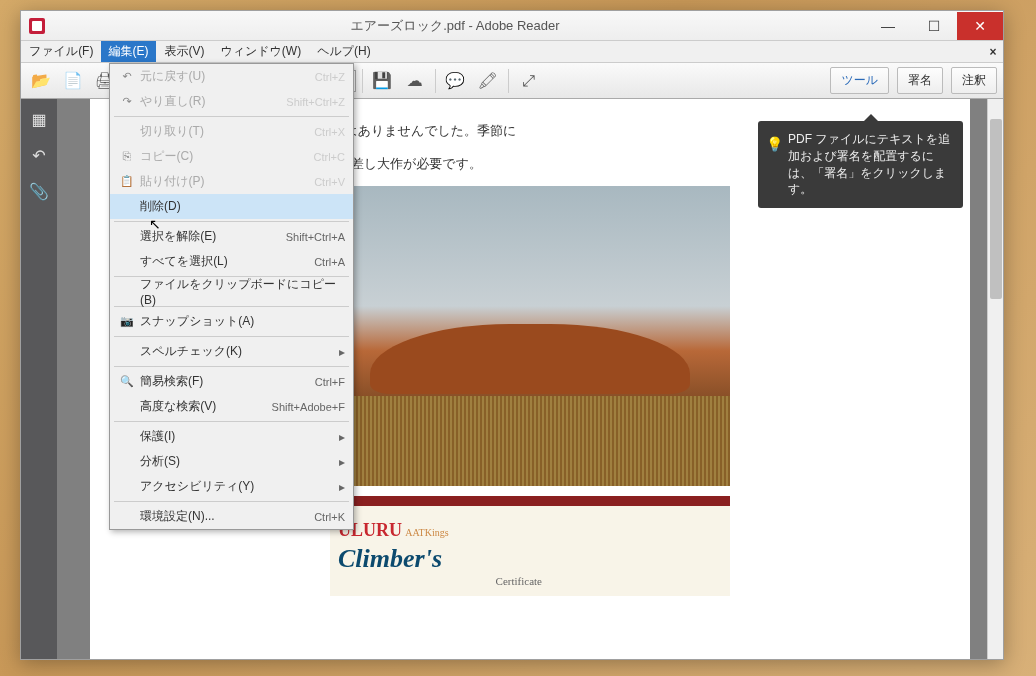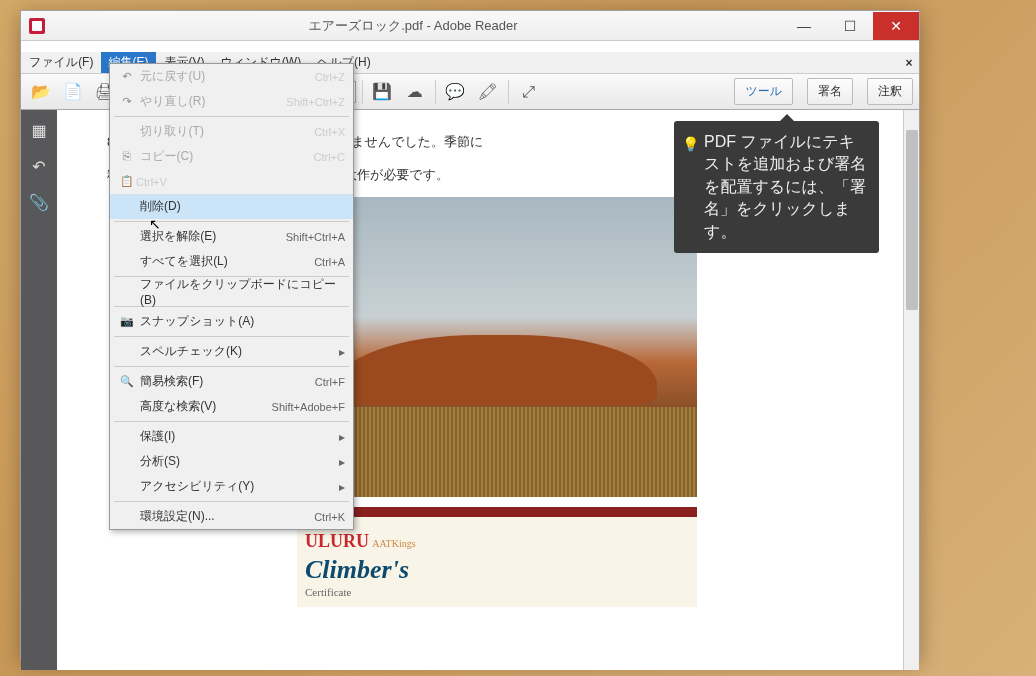--- a/index.html
+++ b/index.html
@@ -4,7 +4,7 @@
 <style>
 * { margin: 0; padding: 0; box-sizing: border-box; }
 body { font-family: "Meiryo UI", "Segoe UI", sans-serif; font-size: 12px; background: linear-gradient(135deg, #d4a968 0%, #c89858 40%, #d8b078 100%); width: 1036px; height: 676px; overflow: hidden; position: relative; }
-.window { position: absolute; top: 10px; left: 20px; width: 900px; height: 650px; background: #fff; border: 1px solid #a0a0a0; box-shadow: 0 4px 20px rgba(0,0,0,0.3); }
+.window { position: absolute; top: 10px; left: 20px; width: 984px; height: 650px; background: #fff; border: 1px solid #a0a0a0; box-shadow: 0 4px 20px rgba(0,0,0,0.3); }
 .titlebar { height: 30px; background: linear-gradient(#f8f8f8, #eeeeee); display: flex; align-items: center; justify-content: space-between; border-bottom: 1px solid #ccc; }
 .titlebar-left { display: flex; align-items: center; padding-left: 8px; gap: 6px; }
 .titlebar-icon { width: 16px; height: 16px; background: #c41e3a; border-radius: 2px; position: relative; }

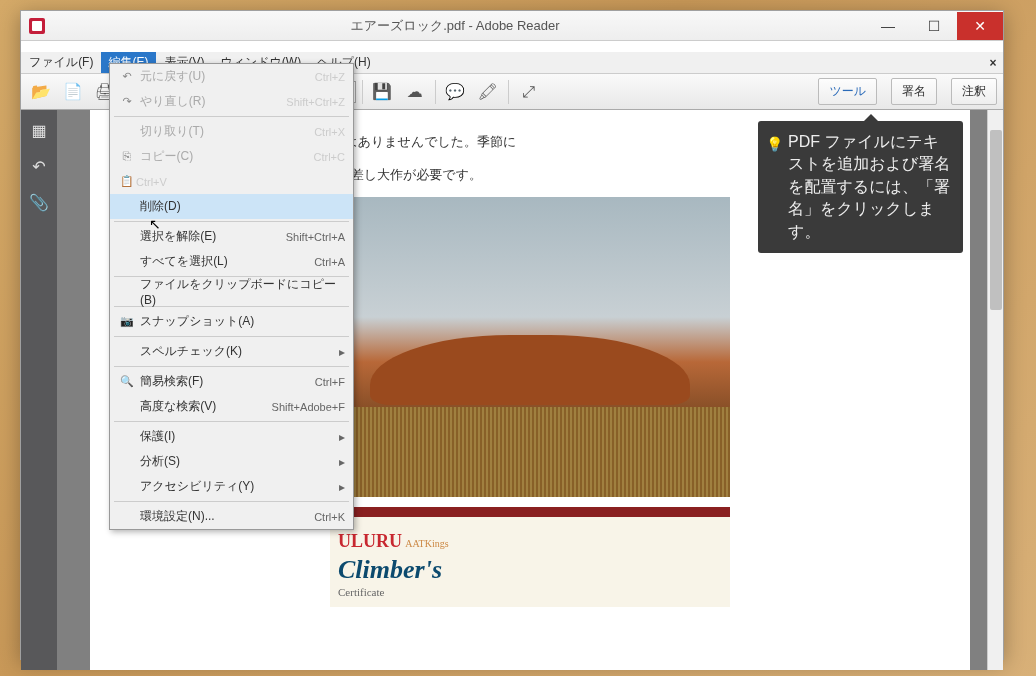--- a/index.html
+++ b/index.html
@@ -13,7 +13,7 @@
 .win-controls { display: flex; }
 .win-btn { width: 46px; height: 28px; display: flex; align-items: center; justify-content: center; font-size: 14px; color: #444; }
 .win-btn.close { background: #c9302c; color: #fff; }
-.menubar { height: 22px; background: #f0f0f0; display: flex; align-items: stretch; border-bottom: 1px solid #ccc; position: relative; margin-top: 11px; }
+.menubar { height: 22px; background: #f0f0f0; display: flex; align-items: stretch; border-bottom: 1px solid #ccc; position: relative; }
 .menu-item { padding: 0 8px; display: flex; align-items: center; font-size: 12px; color: #333; }
 .menu-item.active { background: #2a77c9; color: #fff; padding-left: 7px; }
 .menubar-close { margin-left: auto; width: 16px; display: flex; align-items: center; justify-content: center; font-weight: bold; color: #333; padding-right: 4px; }

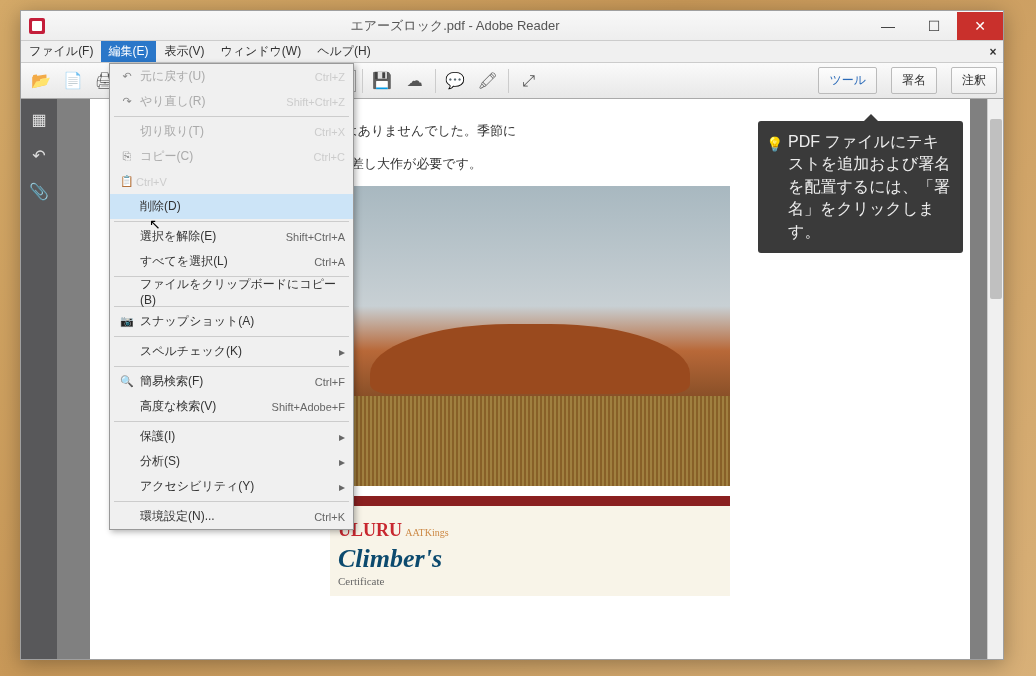--- a/index.html
+++ b/index.html
@@ -23,7 +23,7 @@
 .page-input { width: 30px; height: 22px; text-align: center; border: 1px solid #aaa; font-size: 12px; }
 .page-of { font-size: 12px; color: #555; margin: 0 4px; }
 .zoom-select { height: 22px; border: 1px solid #aaa; font-size: 12px; padding: 0 4px; display: flex; align-items: center; gap: 4px; background: #fff; }
-.toolbar-right { margin-left: auto; display: flex; gap: 14px; }
+.toolbar-right { margin-left: auto; display: flex; gap: 8px; }
 .side-btn { padding: 4px 10px; border: 1px solid #bbb; background: linear-gradient(#fdfdfd,#eee); font-size: 12px; color: #333; border-radius: 2px; }
 .side-btn.tool { color: #2a6ab8; }
 .content { display: flex; height: calc(100% - 88px); }

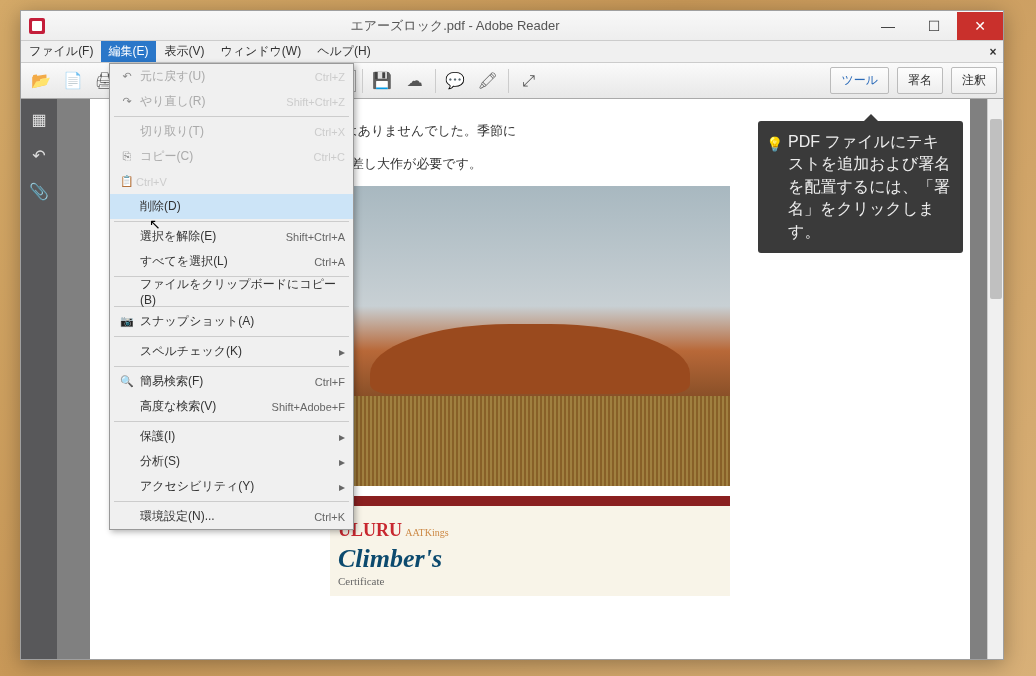--- a/index.html
+++ b/index.html
@@ -52,7 +52,7 @@
 .dd-item.disabled .dd-shortcut { color: #ccc; }
 .dd-sep { height: 1px; background: #ccc; margin: 2px 4px; }
 .dd-arrow { color: #666; }
-.tooltip { position: absolute; top: 110px; right: 40px; width: 205px; background: #3a3a3a; color: #eee; font-size: 16px; padding: 10px 10px 10px 30px; border-radius: 3px; line-height: 1.4; z-index: 50; }
+.tooltip { position: absolute; top: 110px; right: 40px; width: 205px; background: #3a3a3a; color: #eee; font-size: 12px; padding: 10px 10px 10px 30px; border-radius: 3px; line-height: 1.4; z-index: 50; }
 .tooltip::before { content: "💡"; position: absolute; left: 8px; top: 14px; font-size: 14px; }
 .tooltip-arrow { position: absolute; top: -7px; right: 85px; width: 0; height: 0; border-left: 7px solid transparent; border-right: 7px solid transparent; border-bottom: 7px solid #3a3a3a; }
 .scrollbar-v { position: absolute; right: 0; top: 0; width: 16px; height: 100%; background: #f0f0f0; border-left: 1px solid #ccc; }

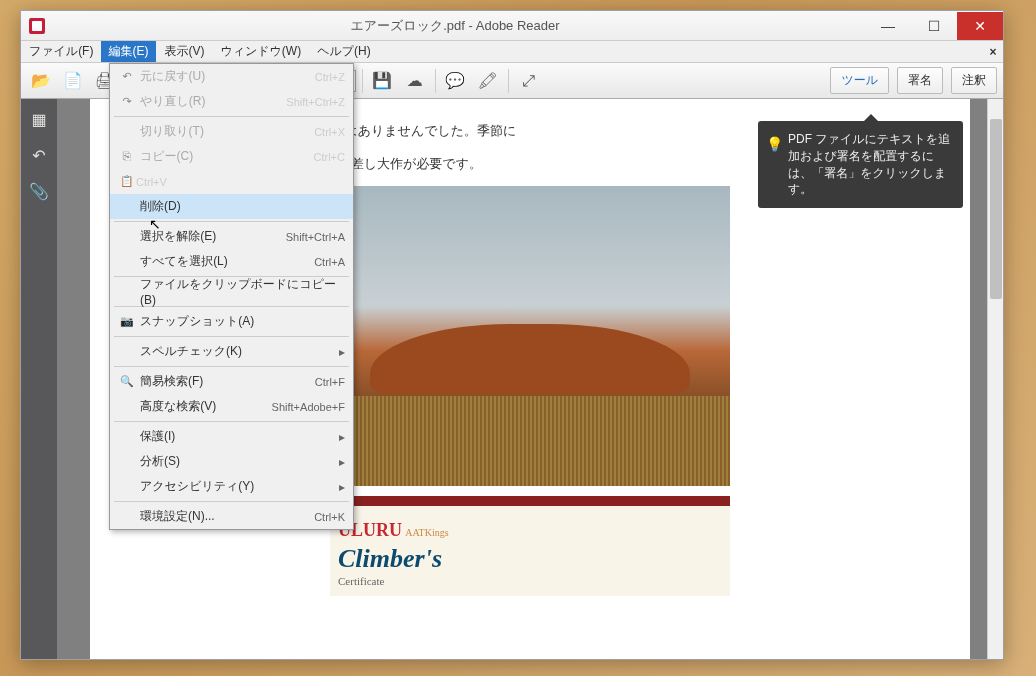--- a/index.html
+++ b/index.html
@@ -171,6 +171,7 @@
       </div>
     <div class="dd-item disabled">
         <span class="dd-icon">📋</span>
+        <span class="dd-label">貼り付け(P)</span>
         <span class="dd-shortcut">Ctrl+V</span>
       </div>
     <div class="dd-item highlight">

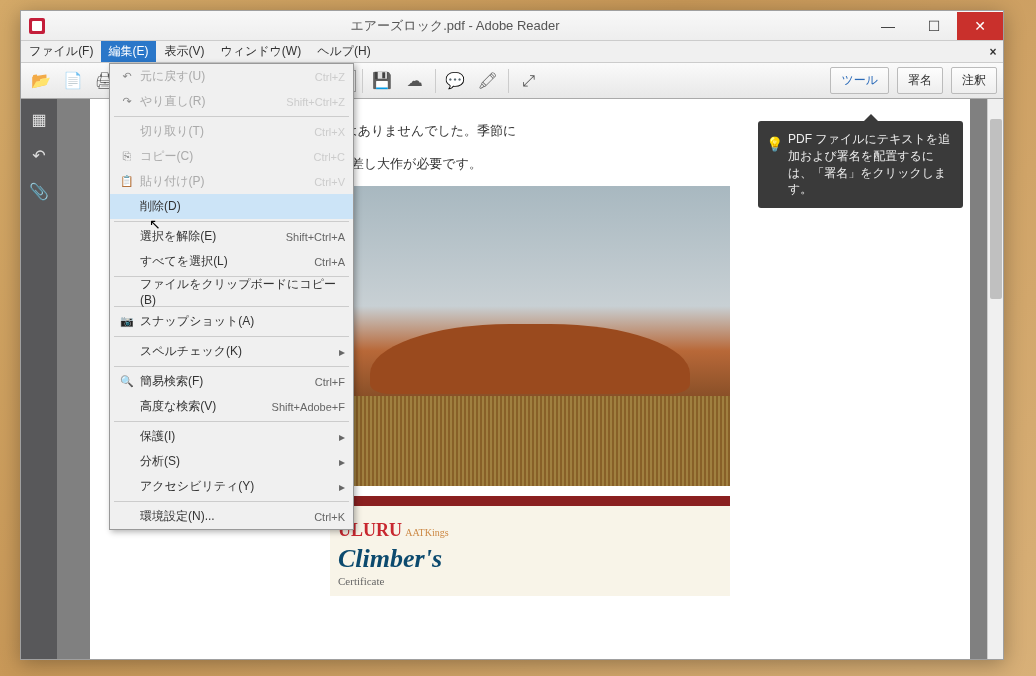--- a/index.html
+++ b/index.html
@@ -40,7 +40,7 @@
 .photo2-left { width: 55%; padding: 8px; }
 .photo2-left .uluru { color: #c82830; font-size: 18px; font-weight: bold; }
 .photo2-left .climbers { color: #0c4a6e; font-size: 26px; font-weight: bold; font-style: italic; line-height: 1; }
-.photo2-left .cert { color: #666; font-size: 11px; text-align: left; }
+.photo2-left .cert { color: #666; font-size: 11px; text-align: right; }
 .photo2-right { flex: 1; font-size: 9px; color: #555; padding: 8px; }
 .dropdown { position: absolute; top: 52px; left: 88px; width: 245px; background: #f0f0f0; border: 1px solid #999; box-shadow: 2px 2px 6px rgba(0,0,0,0.3); z-index: 100; }
 .dd-item { height: 25px; display: flex; align-items: center; padding: 0 8px; font-size: 12px; color: #333; }

